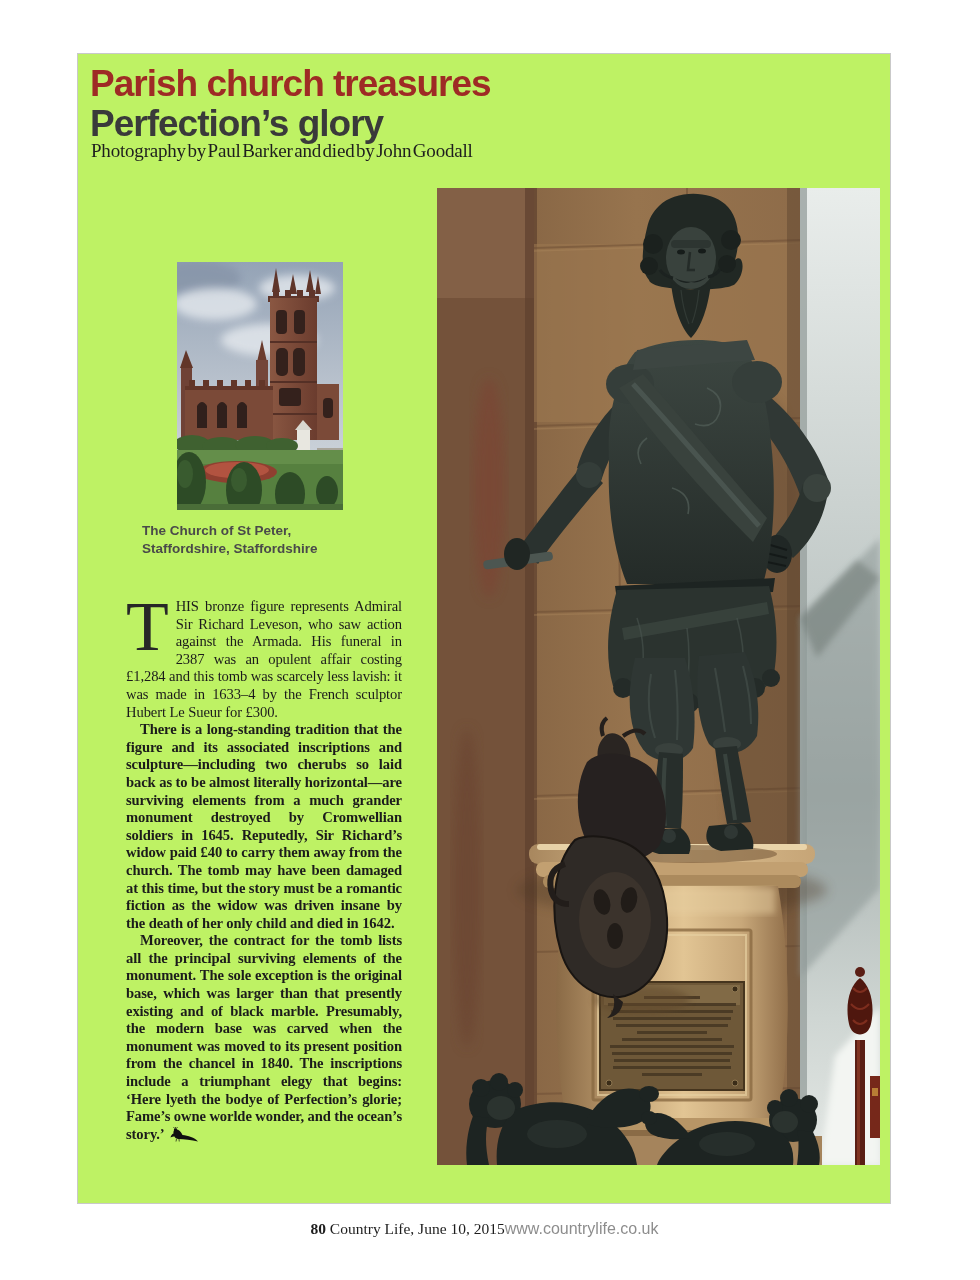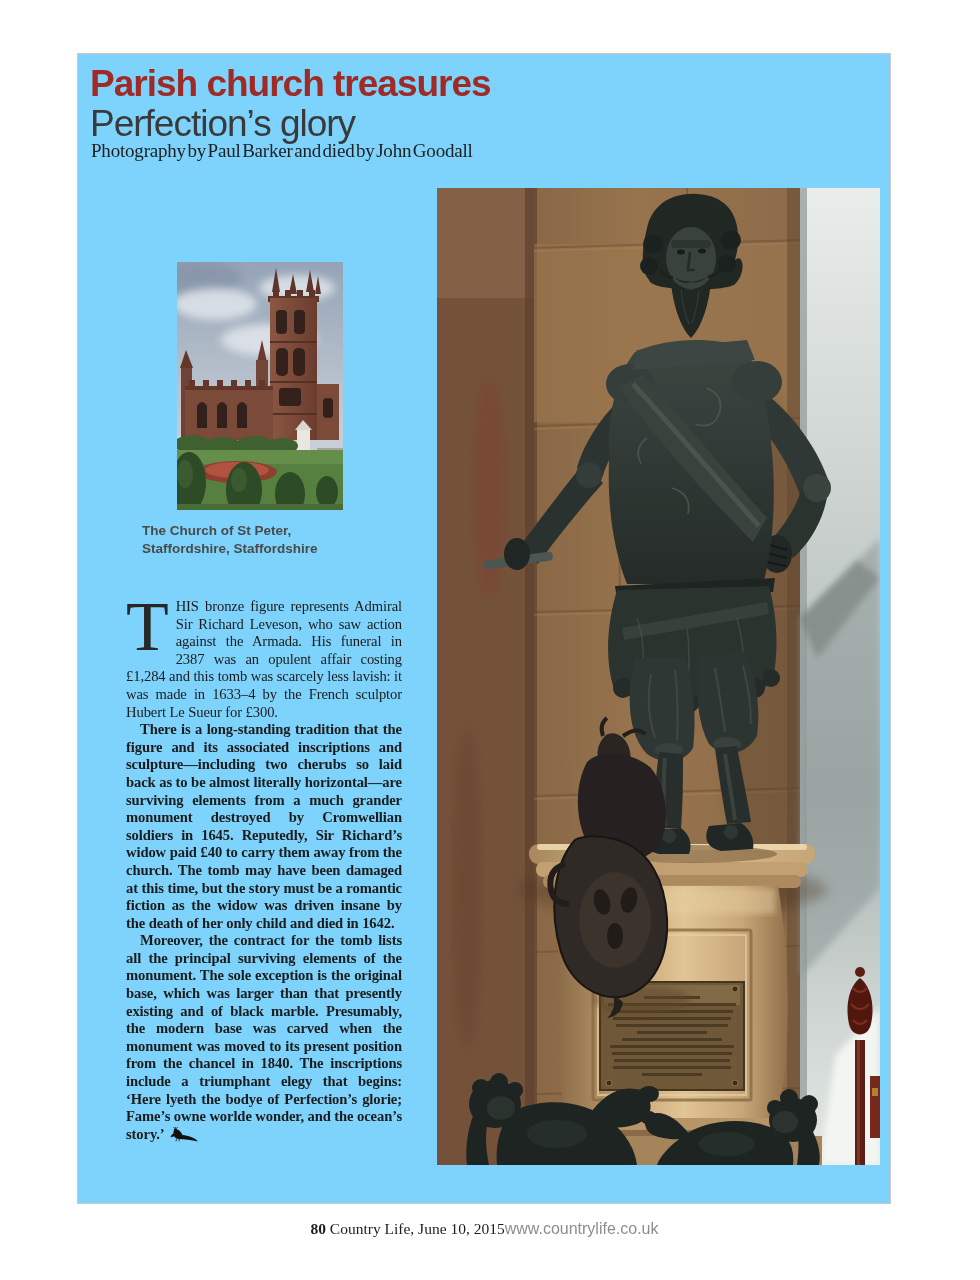--- a/index.html
+++ b/index.html
@@ -6,7 +6,7 @@
   .page{position:relative;width:980px;height:1280px;background:#ffffff;overflow:hidden;
         font-family:"Liberation Serif",serif;}
   .frame{position:absolute;left:77px;top:53px;width:814px;height:1151px;
-         border:1px solid #c9c9c9;box-sizing:border-box;background:#7dd3fc;}
+         border:1px solid #c9c9c9;box-sizing:border-box;background:#bef264;}
   .kicker{position:absolute;left:12px;top:10px;margin:0;
           font-family:"Liberation Sans",sans-serif;font-weight:700;
           font-size:37px;line-height:40px;letter-spacing:-1px;color:#9e2b25;white-space:nowrap;}

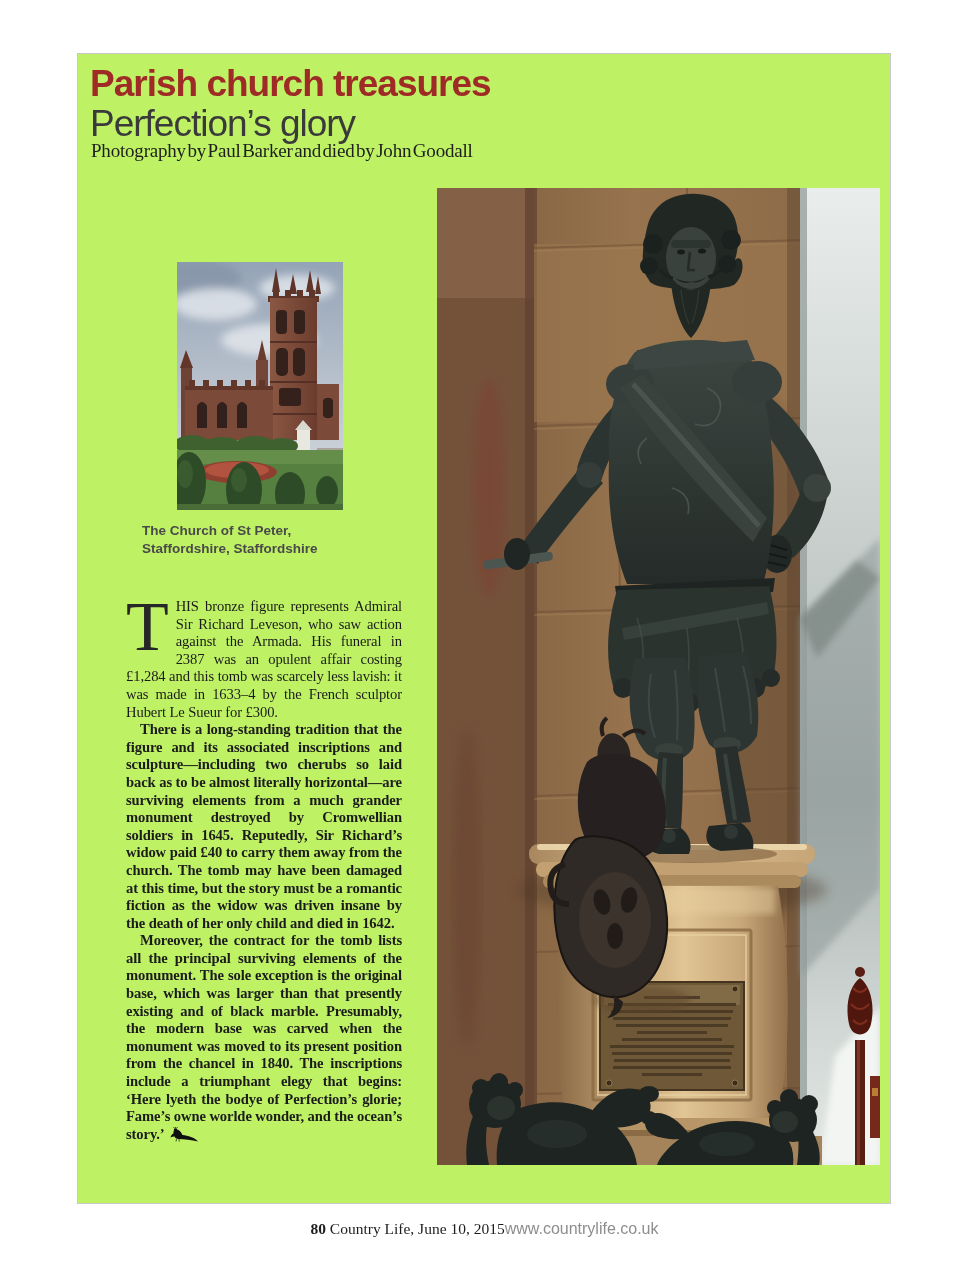--- a/index.html
+++ b/index.html
@@ -11,7 +11,7 @@
           font-family:"Liberation Sans",sans-serif;font-weight:700;
           font-size:37px;line-height:40px;letter-spacing:-1px;color:#9e2b25;white-space:nowrap;}
   .title{position:absolute;left:12px;top:50px;margin:0;
-         font-family:"Liberation Sans",sans-serif;font-weight:400;
+         font-family:"Liberation Sans",sans-serif;font-weight:700;
          font-size:37px;line-height:40px;letter-spacing:-1px;color:#3a3a3a;white-space:nowrap;}
   .byline{position:absolute;left:13px;top:86px;
           font-family:"Liberation Serif",serif;font-size:19px;color:#1e1e1e;

